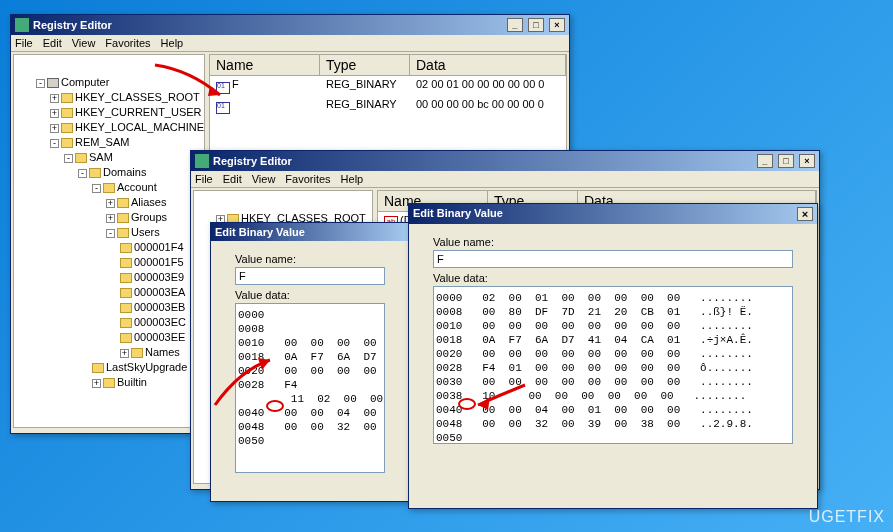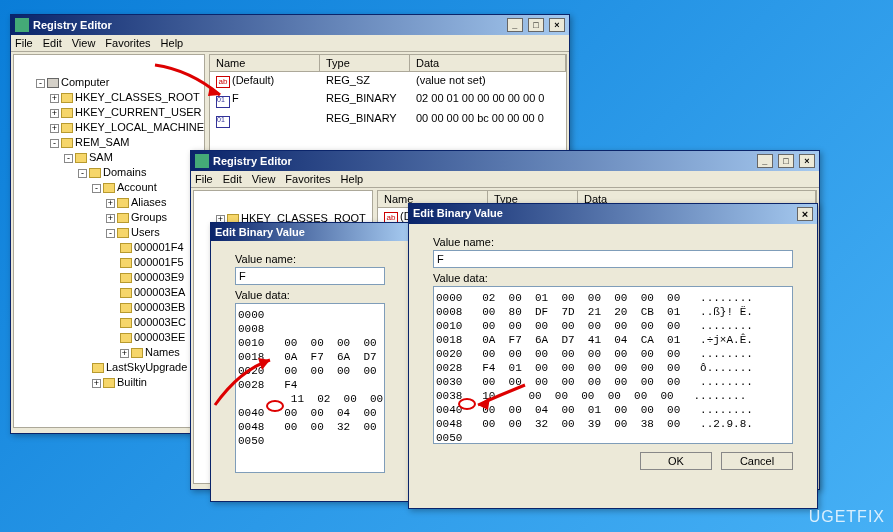--- a/index.html
+++ b/index.html
@@ -48,7 +48,7 @@
     background:#fff; border:1px solid #aca899; margin:2px; flex:1; overflow:hidden;
   }
   .list-header { display:flex; background:#ece9d8; border-bottom:1px solid #aca899; }
-  .list-header div { padding:2px 6px; border-right:1px solid #aca899; font-size:11px; }
+  .list-header div { padding:2px 6px; border-right:1px solid #aca899; font-size:14px; }
   .list-row { display:flex; padding:1px 0; }
   .list-row div { padding:1px 6px; font-size:11px; white-space:nowrap; overflow:hidden; }
   .tree ul { list-style:none; margin:0; padding-left:14px; }

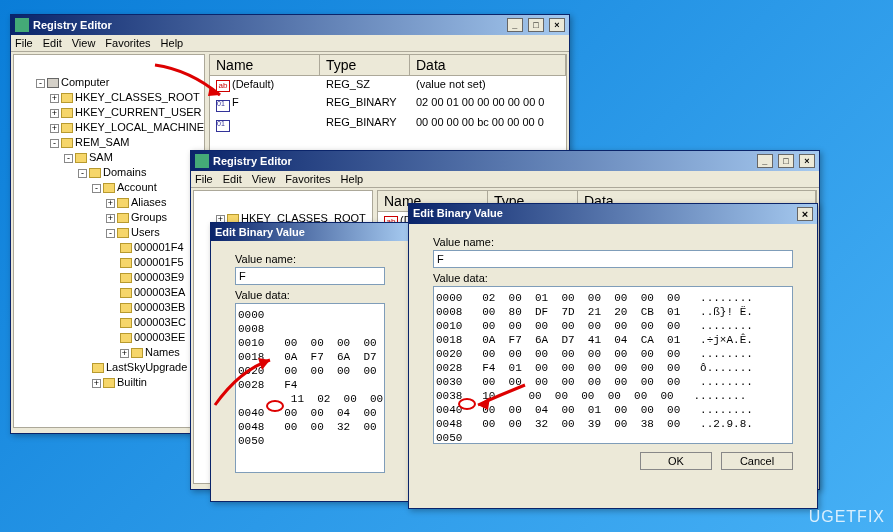--- a/index.html
+++ b/index.html
@@ -185,11 +185,6 @@
         <div style="flex:1;">Data</div>
       </div>
       <div class="list-row">
-        <div style="width:110px;"><span class="icon-ab">ab</span><span>(Default)</span></div>
-        <div style="width:90px;">REG_SZ</div>
-        <div>(value not set)</div>
-      </div>
-      <div class="list-row">
         <div style="width:110px;"><span class="icon-bin">01</span><span>F</span></div>
         <div style="width:90px;">REG_BINARY</div>
         <div>02 00 01 00 00 00 00 00 0</div>

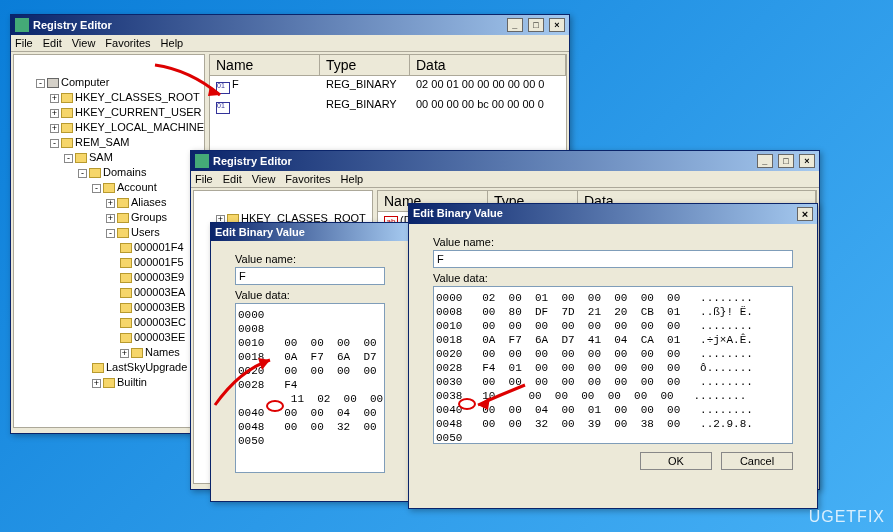--- a/index.html
+++ b/index.html
@@ -281,10 +281,6 @@
 0040   00  00  04  00  01  00  00  00   ........
 0048   00  00  32  00  39  00  38  00   ..2.9.8.
 0050</div>
-    <div class="dialog-buttons">
-      <button>OK</button>
-      <button>Cancel</button>
-    </div>
   </div>
 </div>
 

